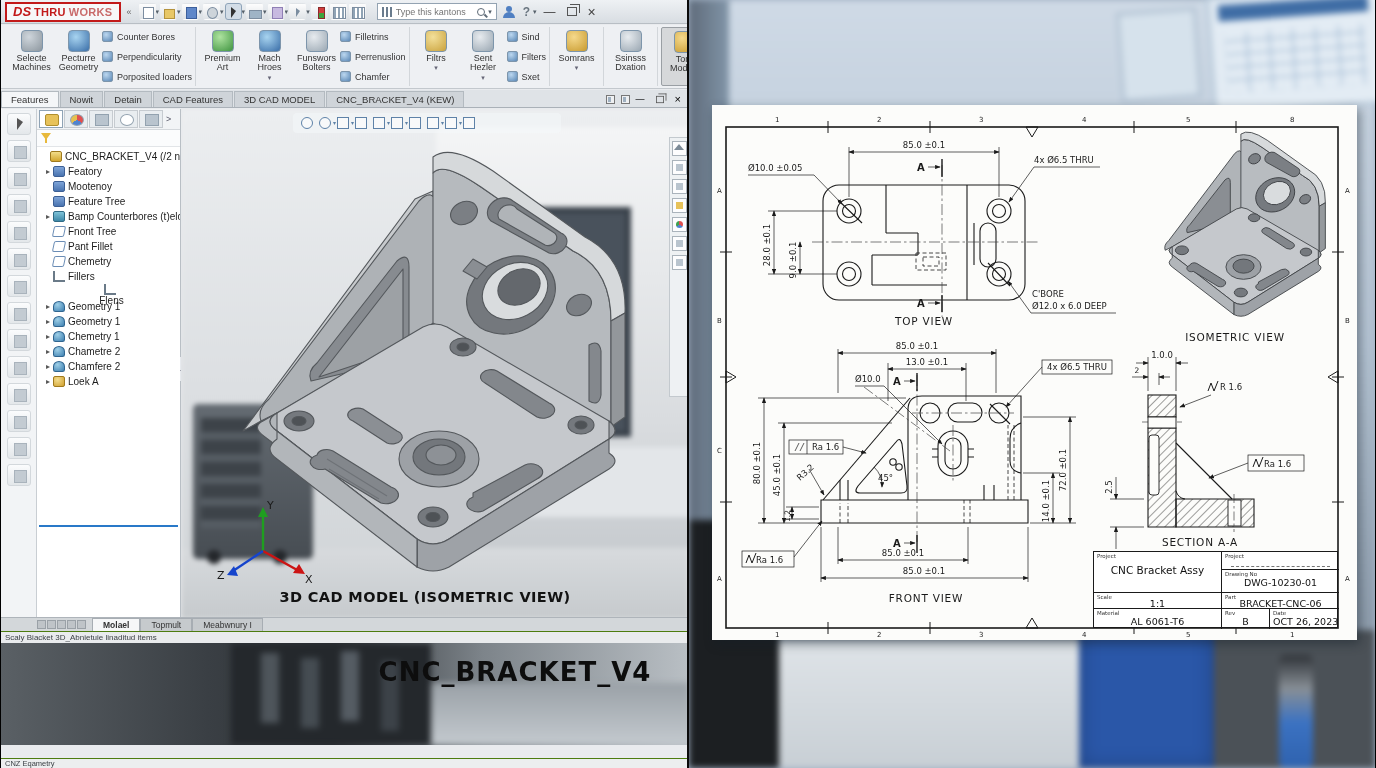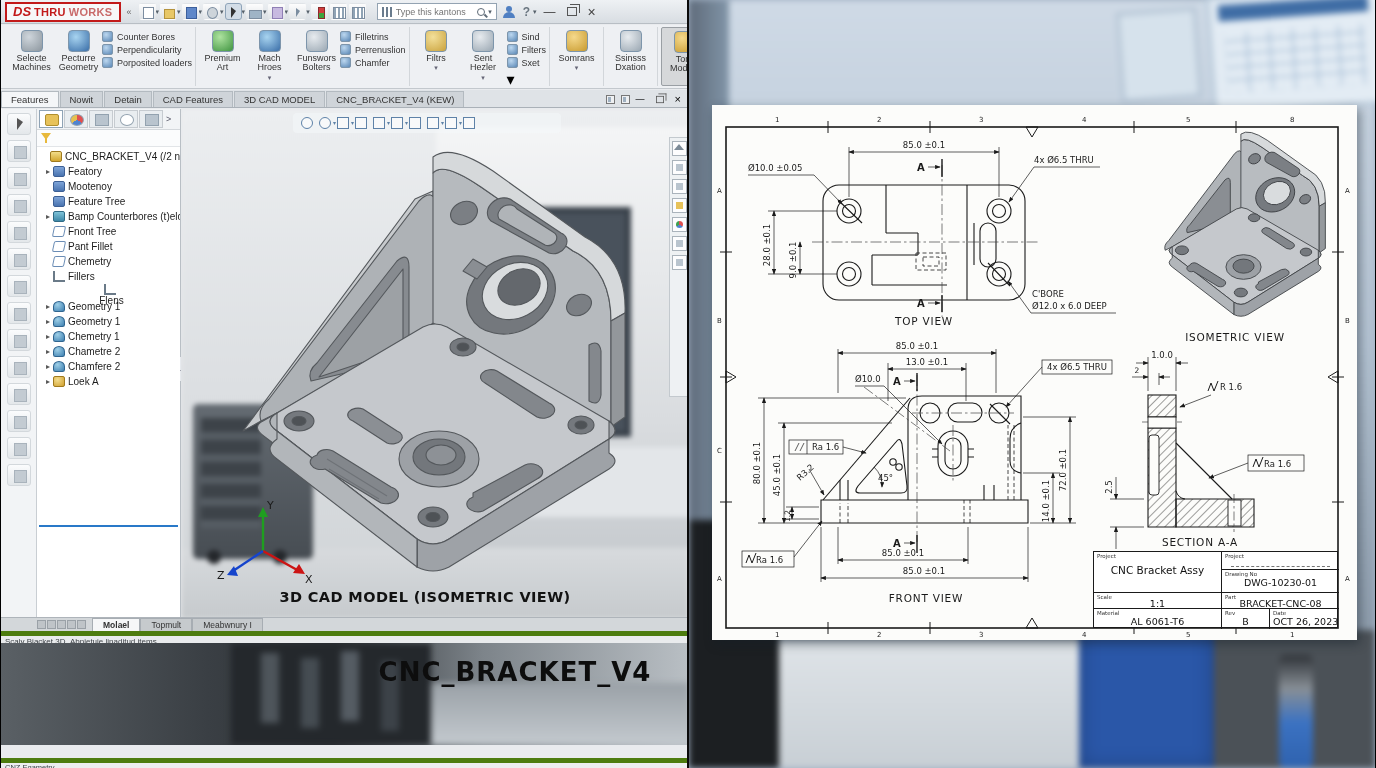--- a/index.html
+++ b/index.html
@@ -63,7 +63,7 @@
     background:radial-gradient(circle at 35% 30%, #9fc7ea, #4a7cb0); border:1px solid #7d95ab;}
   .rbig.sel { background:#d6d8da; border:1px solid #9a9fa4; }
   .rbig .rdd { font-size:7px; color:#667; margin-top:1px;}
-  .rstack { display:flex; flex-direction:column; justify-content:flex-start; padding-top:4px; gap:2px; }
+  .rstack { display:flex; flex-direction:column; justify-content:flex-start; padding-top:4px; gap:9px; }
   .rsmall { display:flex; align-items:center; gap:4px; font-size:9px; color:#333; white-space:nowrap; }
   .rsmall .ricS { width:11px; height:11px; border-radius:2px;
     background:radial-gradient(circle at 35% 30%, #bcd7ef, #5a87b5); border:1px solid #7d95ab; flex:0 0 auto;}

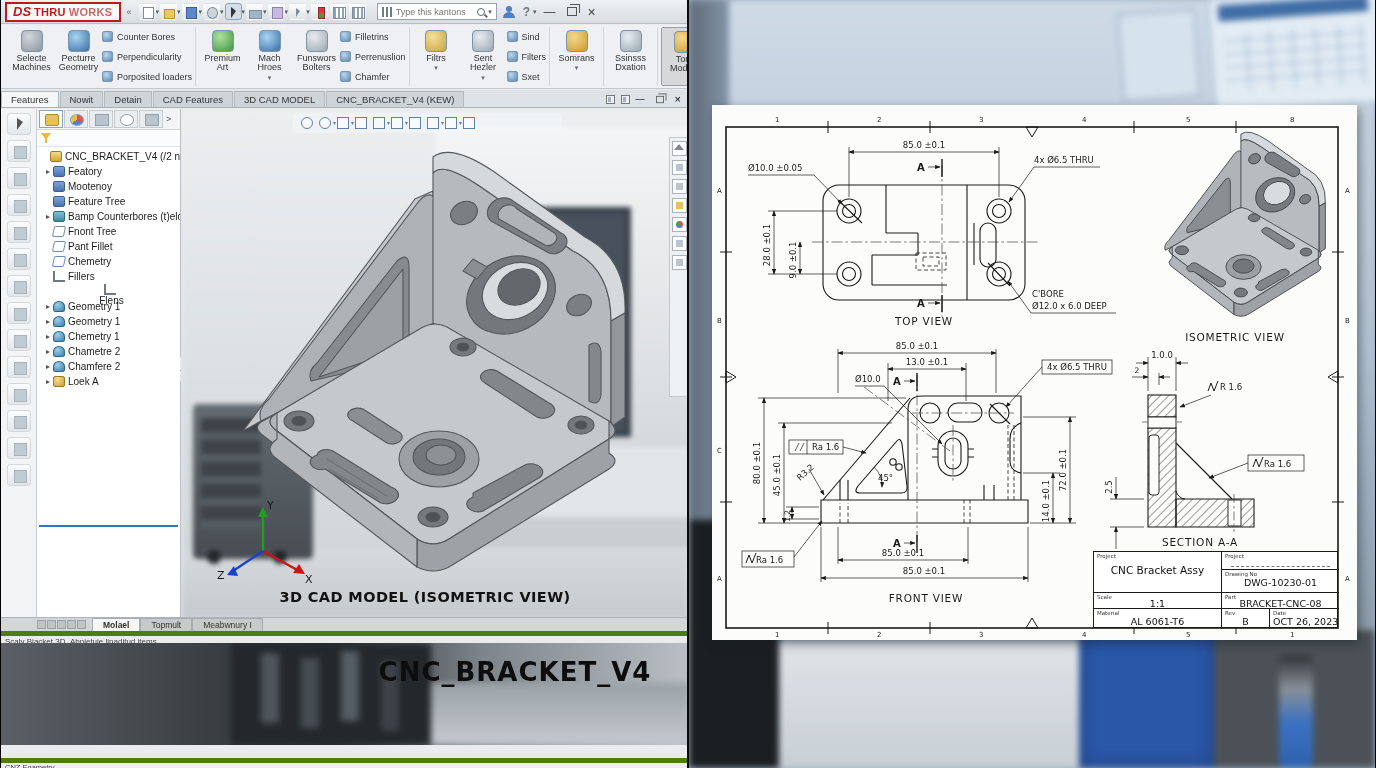--- a/index.html
+++ b/index.html
@@ -930,7 +930,7 @@
         </div>
         <div class="tc" style="left:127px;top:40px;width:118px;height:16px;">
           <span class="lb">Part</span>
-          <span class="vl" style="line-height:7px" data-name="titleblock-part">BRACKET-CNC-08</span>
+          <span class="vl" style="line-height:7px" data-name="titleblock-part">BRACKET-CNC-06</span>
         </div>
         <div class="tc lcol" style="left:0;top:56px;width:127px;height:21px;">
           <span class="lb">Material</span>

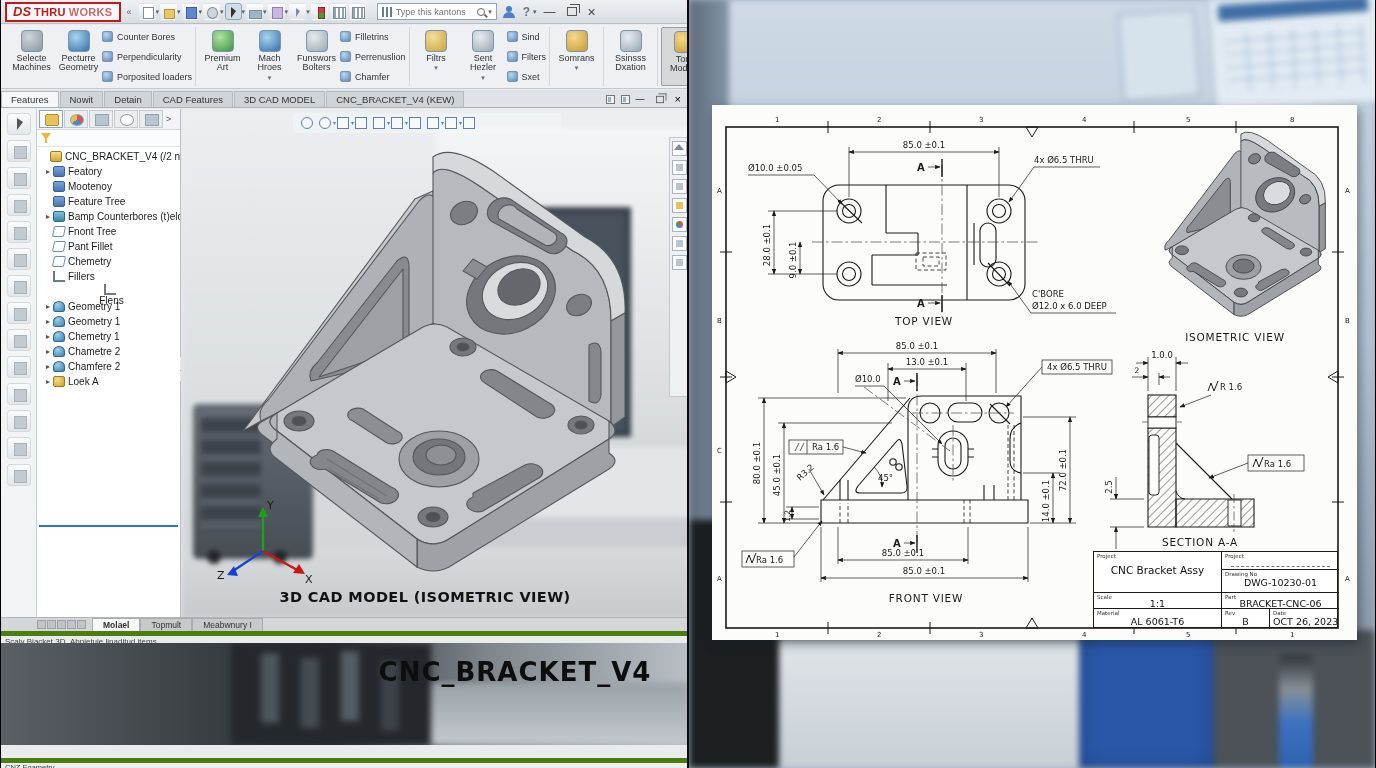--- a/index.html
+++ b/index.html
@@ -166,7 +166,7 @@
   .mtab { padding:1px 10px; background:#c6cacd; border:1px solid #a7adb3; border-bottom:none; color:#333; white-space:nowrap;}
   .mtab.active { background:#f6f7f8; font-weight:bold; }
   .statusbar { position:absolute; left:0; top:631px; width:688px; height:12px; background:#e9ebed;
-    border-top:5px solid #4d7c0f; font-size:8px; color:#3a3f44; line-height:12px; padding-left:4px; }
+    border-top:1px solid #4d7c0f; font-size:8px; color:#3a3f44; line-height:12px; padding-left:4px; }
 
   
   .photostrip { position:absolute; left:0; top:643px; width:688px; height:102px; overflow:hidden;

